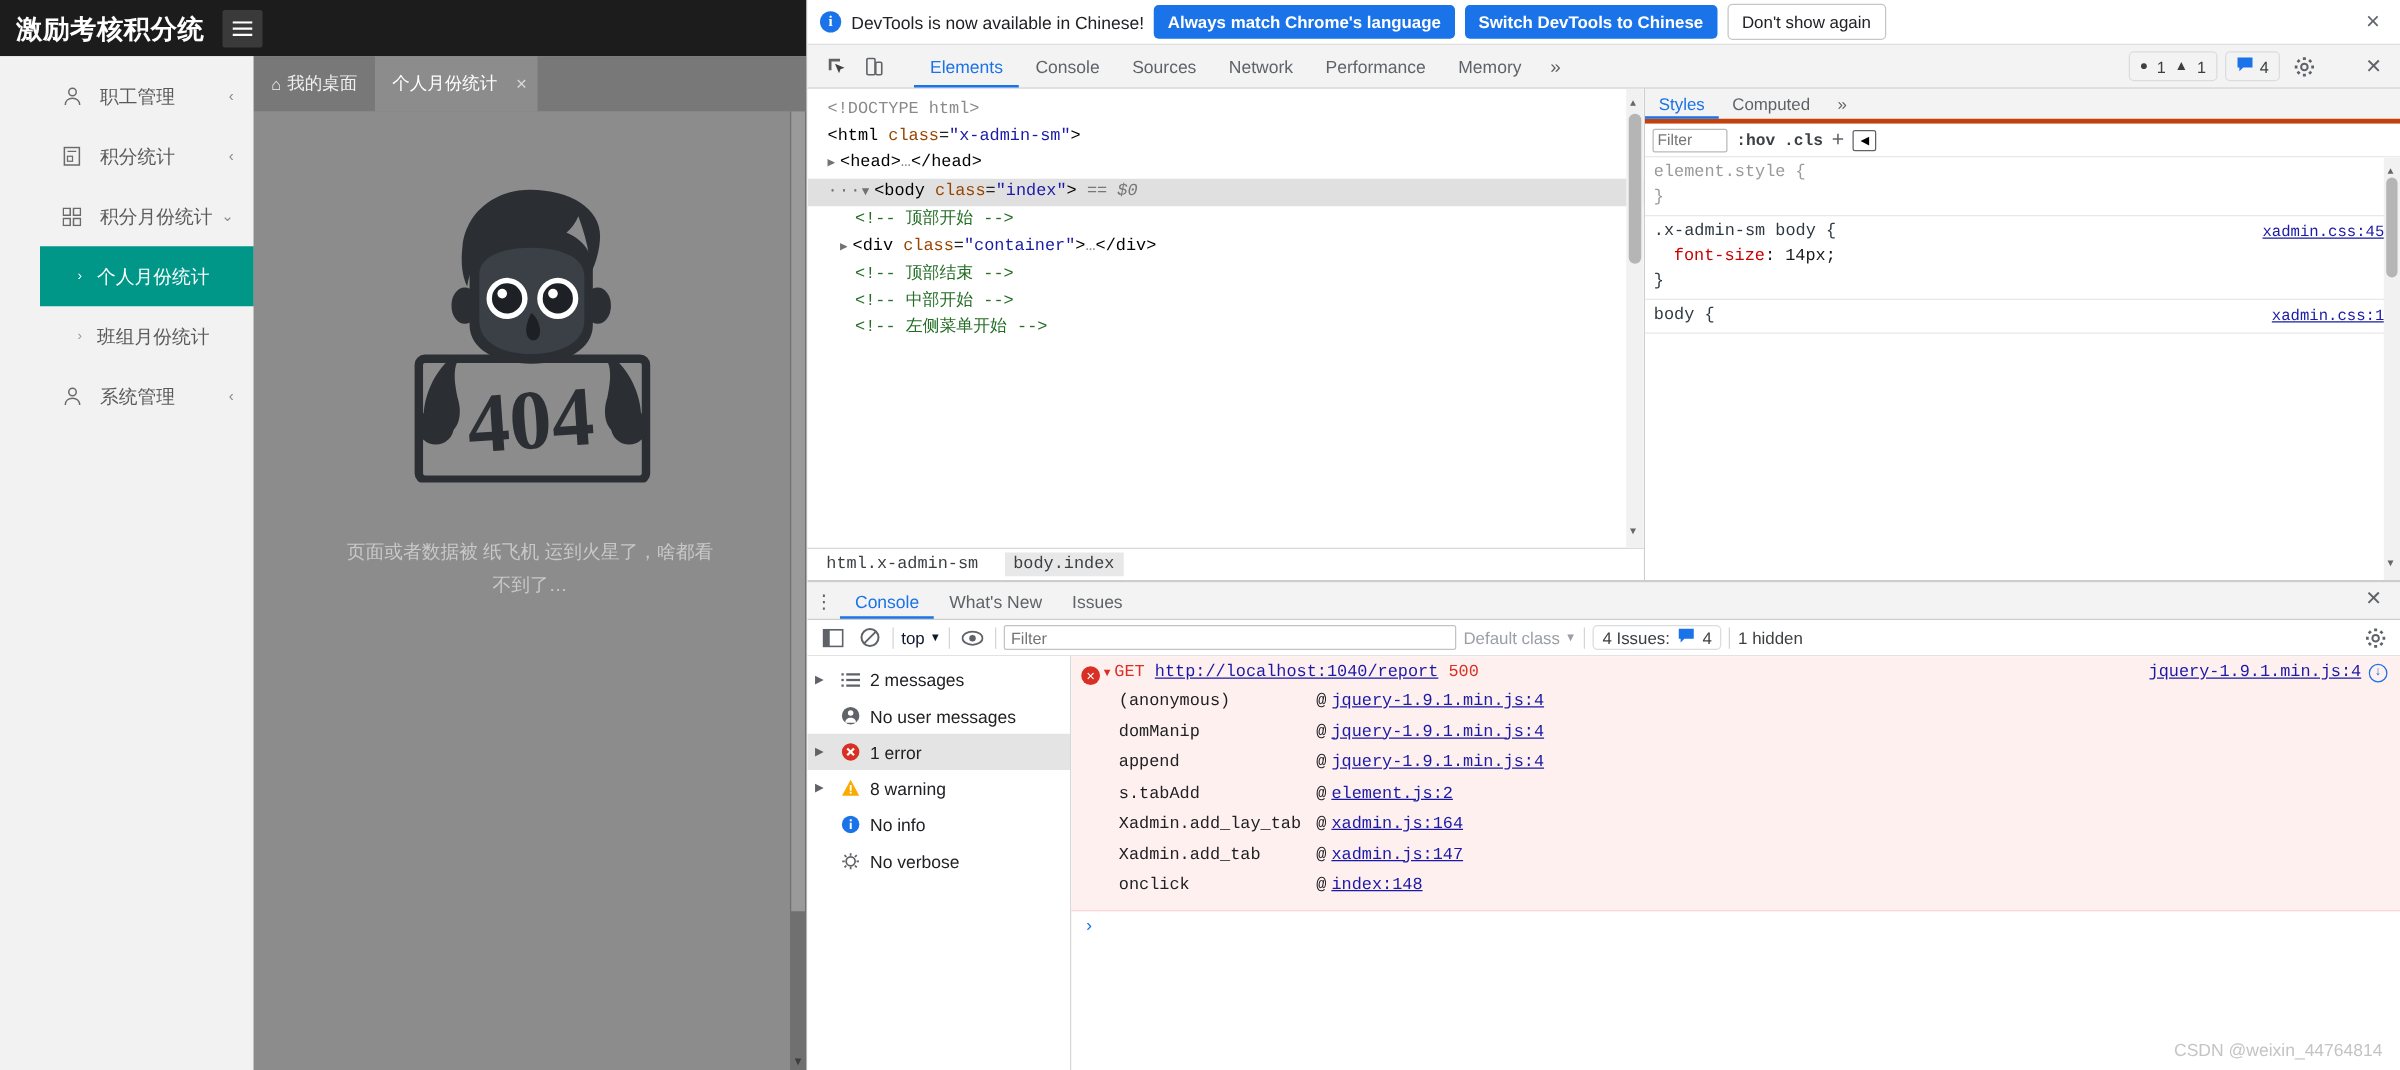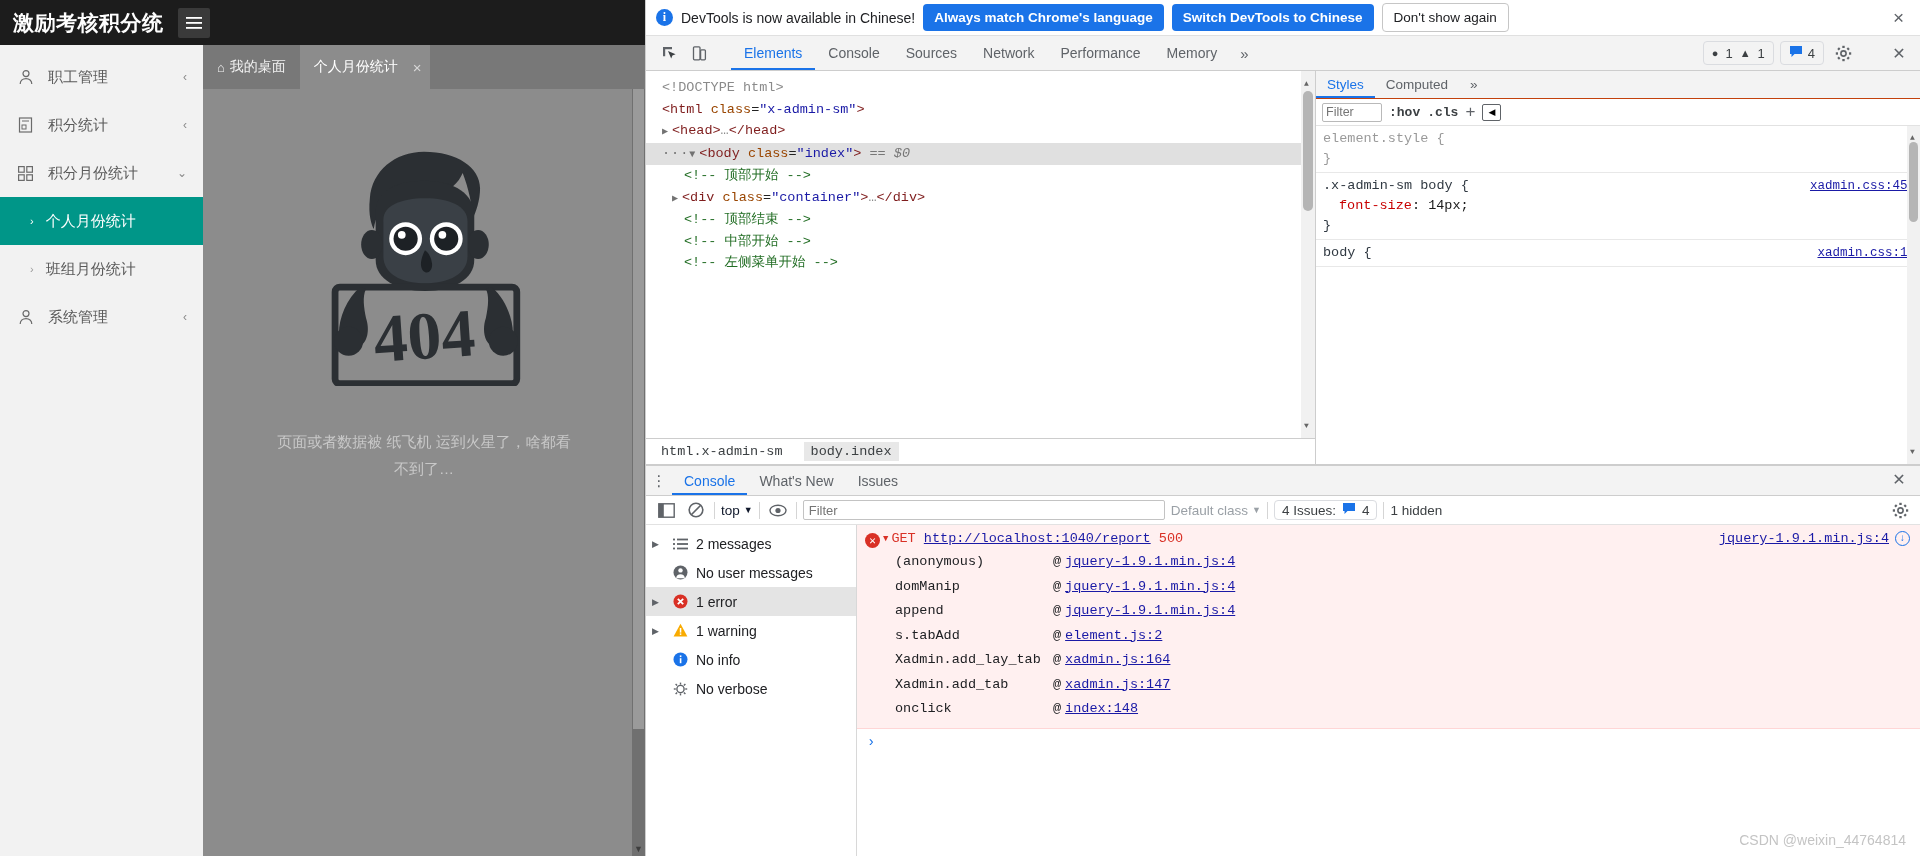--- a/index.html
+++ b/index.html
@@ -24,7 +24,7 @@
   .wa-burger svg { display: block; }
   .wa-body { display: flex; flex: 1; min-height: 0; }
 
-  .sidebar { width: 203px; background: #f2f2f2; flex: 0 0 203px; padding-top: 8px; }
+  .sidebar { width: 203px; background: #f2f2f2; flex: 0 0 203px; padding-top: 8px; padding-left: 32px; }
   .menu-item {
     display: flex; align-items: center; height: 48px; padding: 0 16px 0 18px;
     color: #5a5a5a; font-size: 15px; cursor: pointer; position: relative;

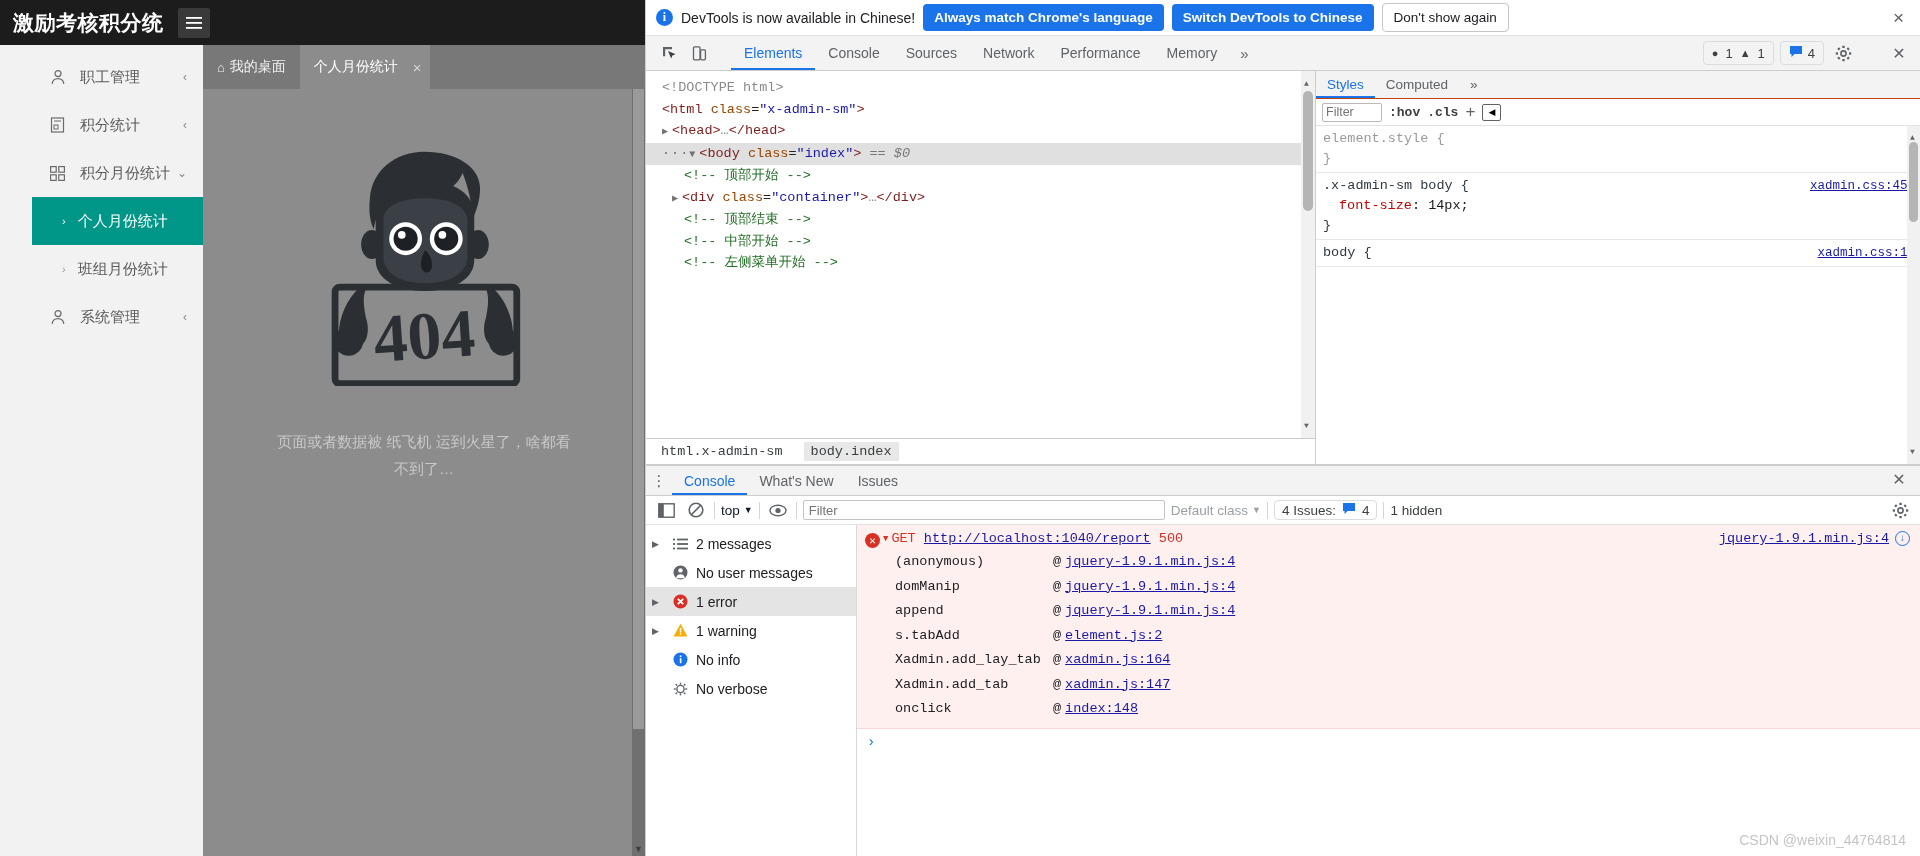--- a/index.html
+++ b/index.html
@@ -154,7 +154,7 @@
 
   .styles-pane { flex: 1; display: flex; flex-direction: column; min-width: 0; min-height: 0; }
   .styles-tabs { height: 28px; flex: 0 0 28px; display: flex; align-items: stretch;
-    border-bottom: 1px solid #c2410c; background: #f3f3f3; }
+    border-bottom: 4px solid #c2410c; background: #f3f3f3; }
   .st-tab { display: flex; align-items: center; padding: 0 11px; font-size: 13.5px; color: #5f6368; cursor: pointer; }
   .st-tab.active { color: #1a73e8; box-shadow: inset 0 -2px 0 #1a73e8; }
   .styles-toolbar {

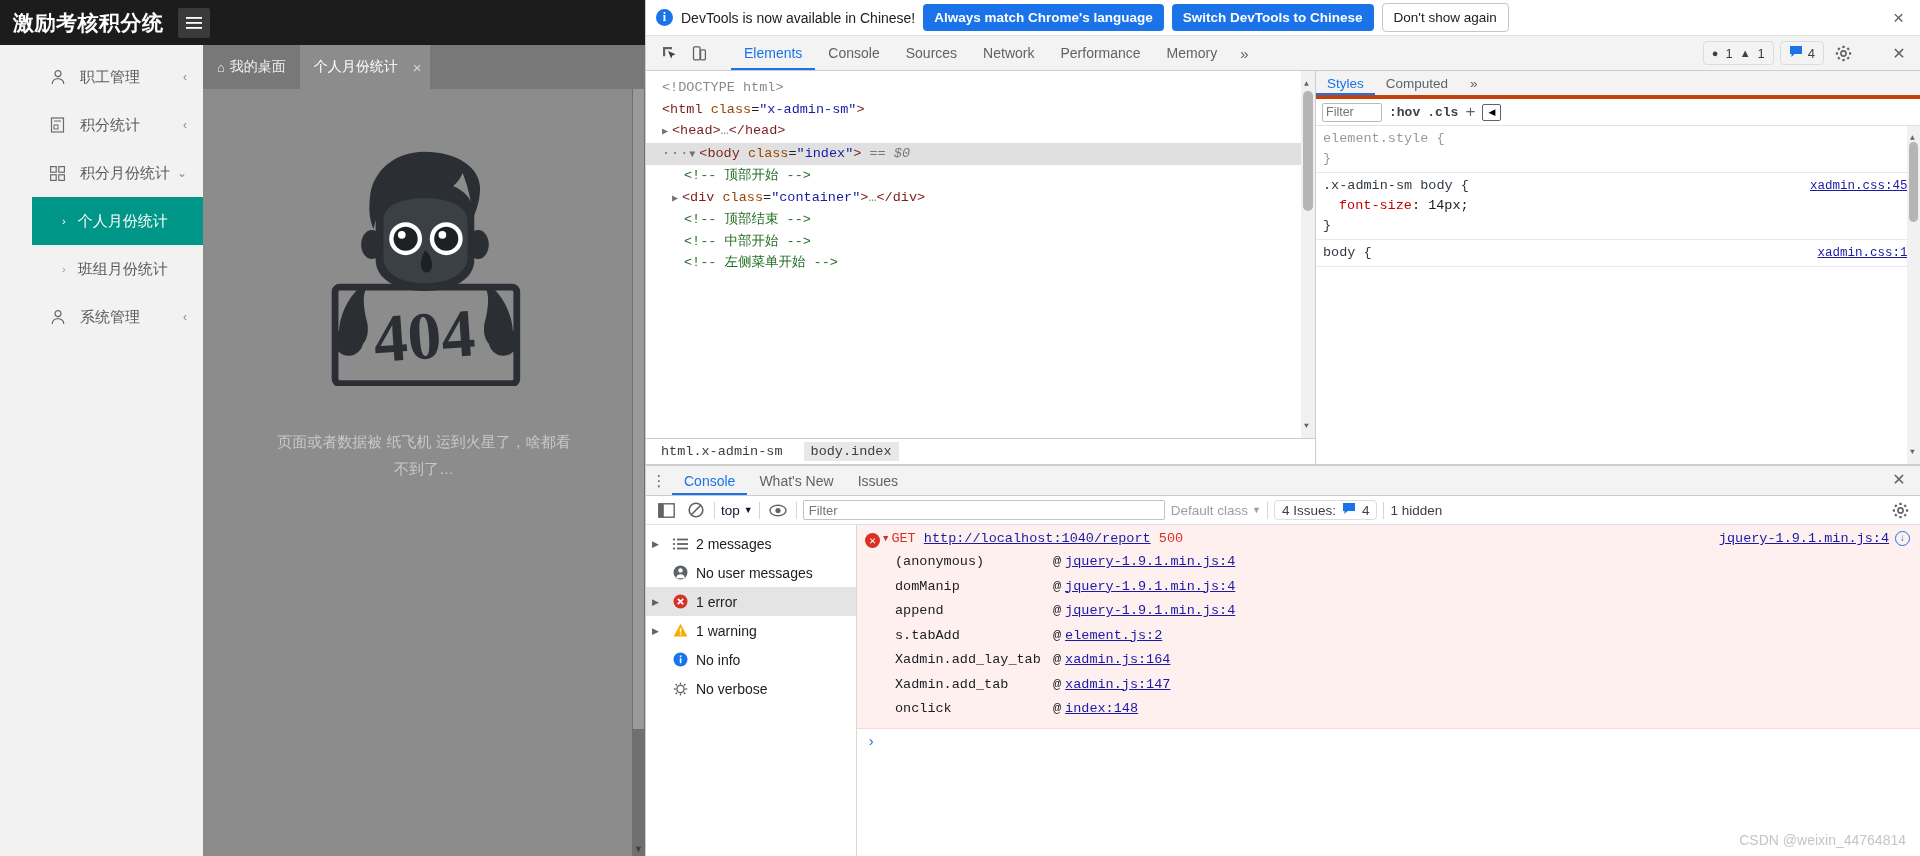--- a/index.html
+++ b/index.html
@@ -132,7 +132,7 @@
   }
   .dom-line { padding-left: 16px; white-space: pre; color: #222; }
   .dom-line.sel { background: #e0e0e0; }
-  .tg { color: #7f1d1d; }
+  .tg { color: #000000; }
   .at { color: #994500; }
   .av { color: #1a1aa6; }
   .cmt { color: #236e25; }

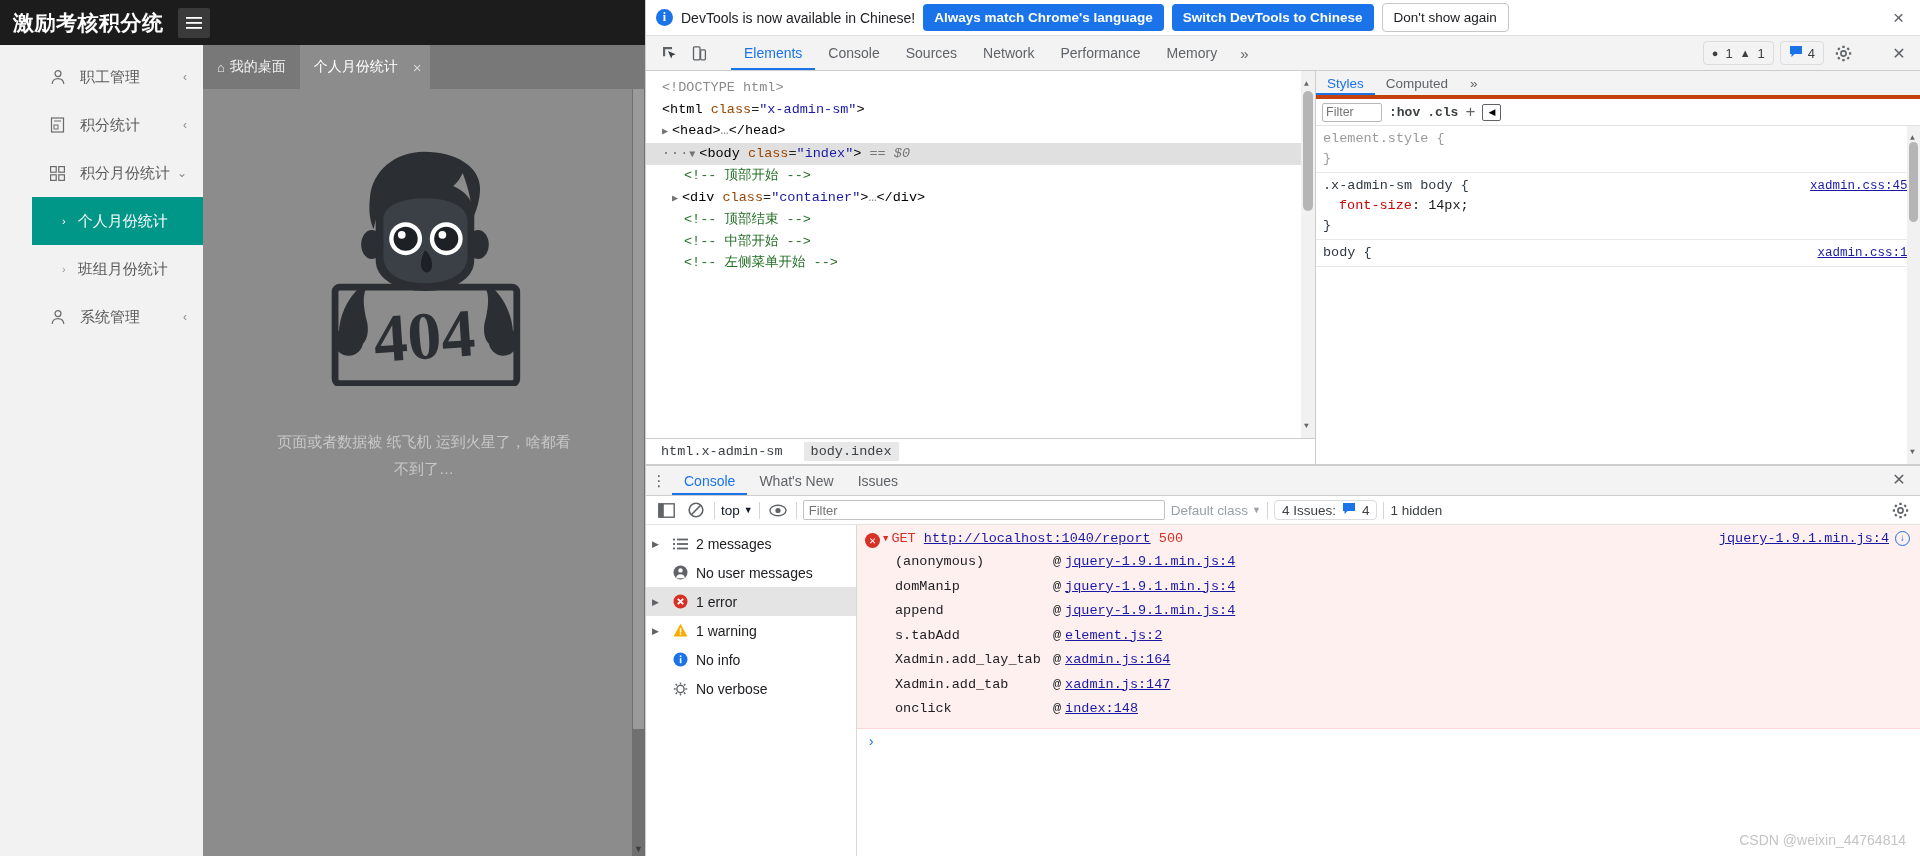--- a/index.html
+++ b/index.html
@@ -641,7 +641,7 @@
                   <rect x="6.8" y="10.4" width="1.5" height="1.5" fill="#fff"></rect>
                 </svg>
             </span>
-            <span>1 warning</span>
+            <span>8 warning</span>
           </div>
           <div class="sc-row">
             <span class="sc-tri"></span>

